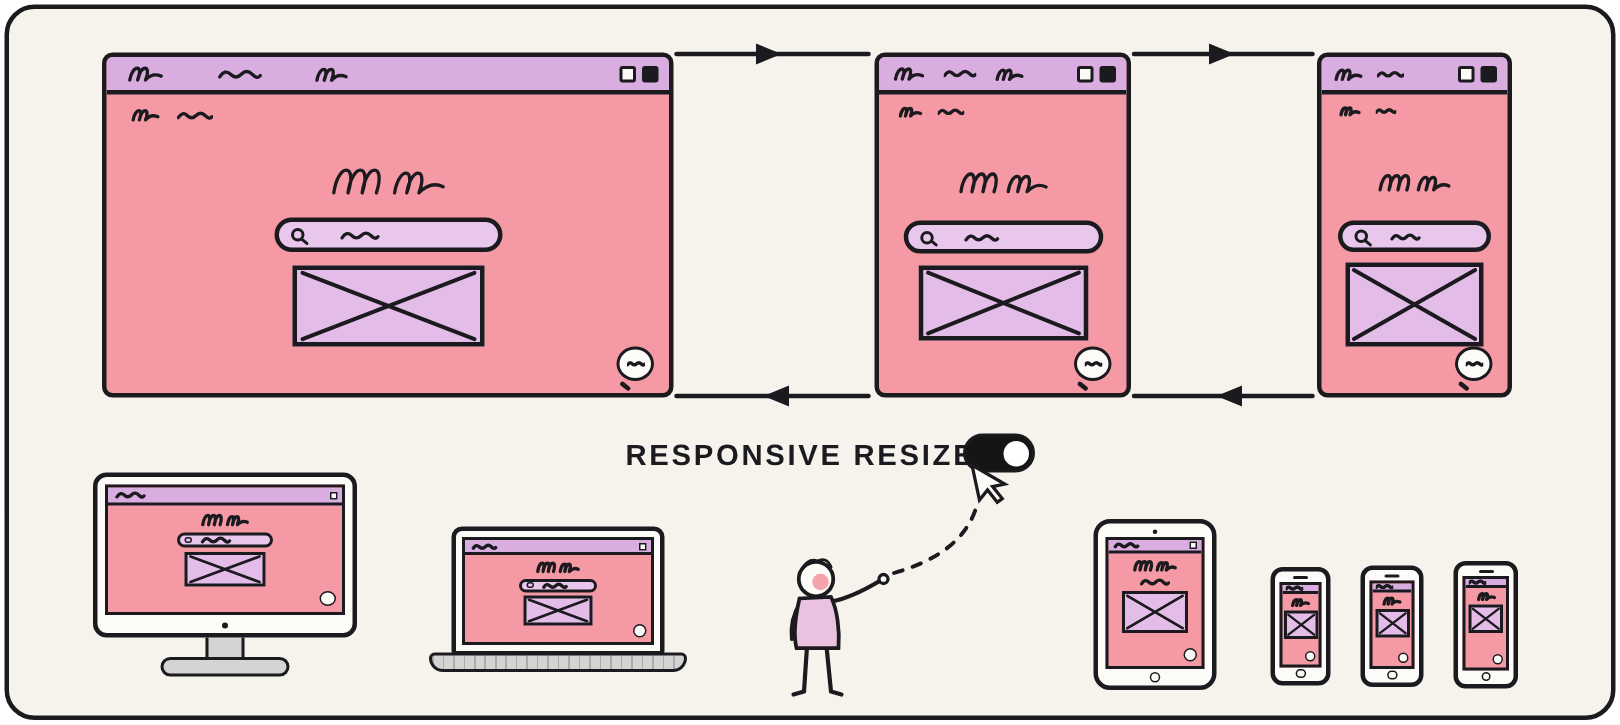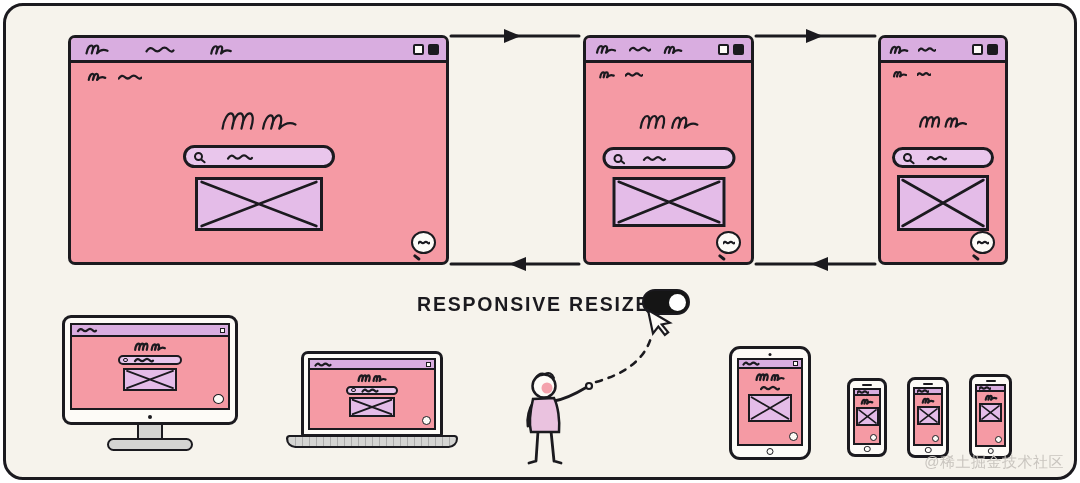--- a/index.html
+++ b/index.html
@@ -426,7 +426,6 @@
     </div>
   </div>
 
-  <div class="watermark">@稀土掘金技术社区</div>
 
   <svg class="overlay" width="1080" height="483" viewBox="0 0 1080 483">
     <g stroke="currentColor" stroke-width="3" fill="currentColor" stroke-linecap="round">

